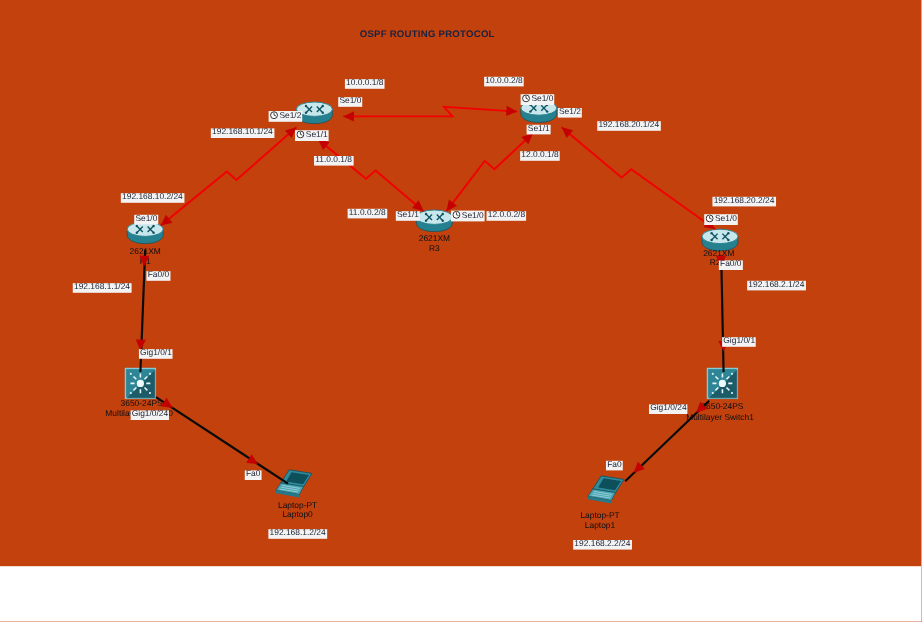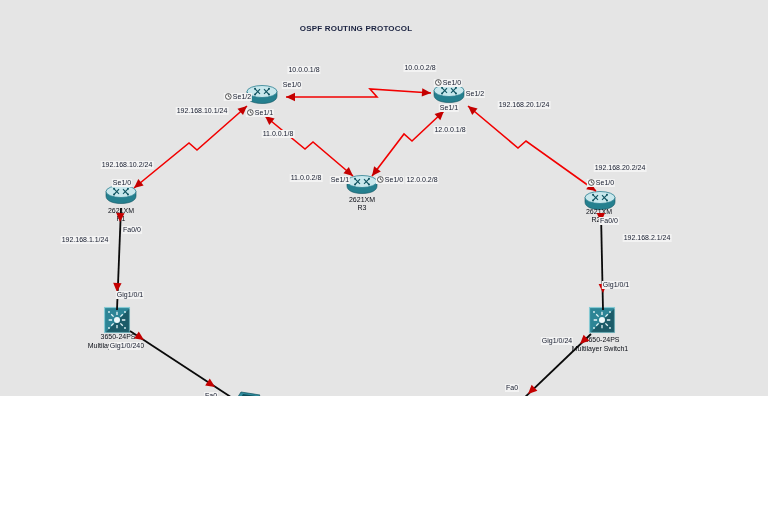--- a/index.html
+++ b/index.html
@@ -5,7 +5,7 @@
   * { box-sizing: border-box; }
   html,body { margin:0; padding:0; background:#ffffff; }
   body { font-family:"Liberation Sans", sans-serif; }
-  .canvas { position:relative; width:768px; height:396px; background:#e5e5e5; overflow:hidden; }
+  .canvas { position:relative; width:768px; height:472px; background:#c2410c; overflow:hidden; }
   .layer { position:absolute; left:0; top:0; }
   svg.layer { width:768px; height:518px; }
   .device { position:absolute; transform:translate(-50%,-50%); }

